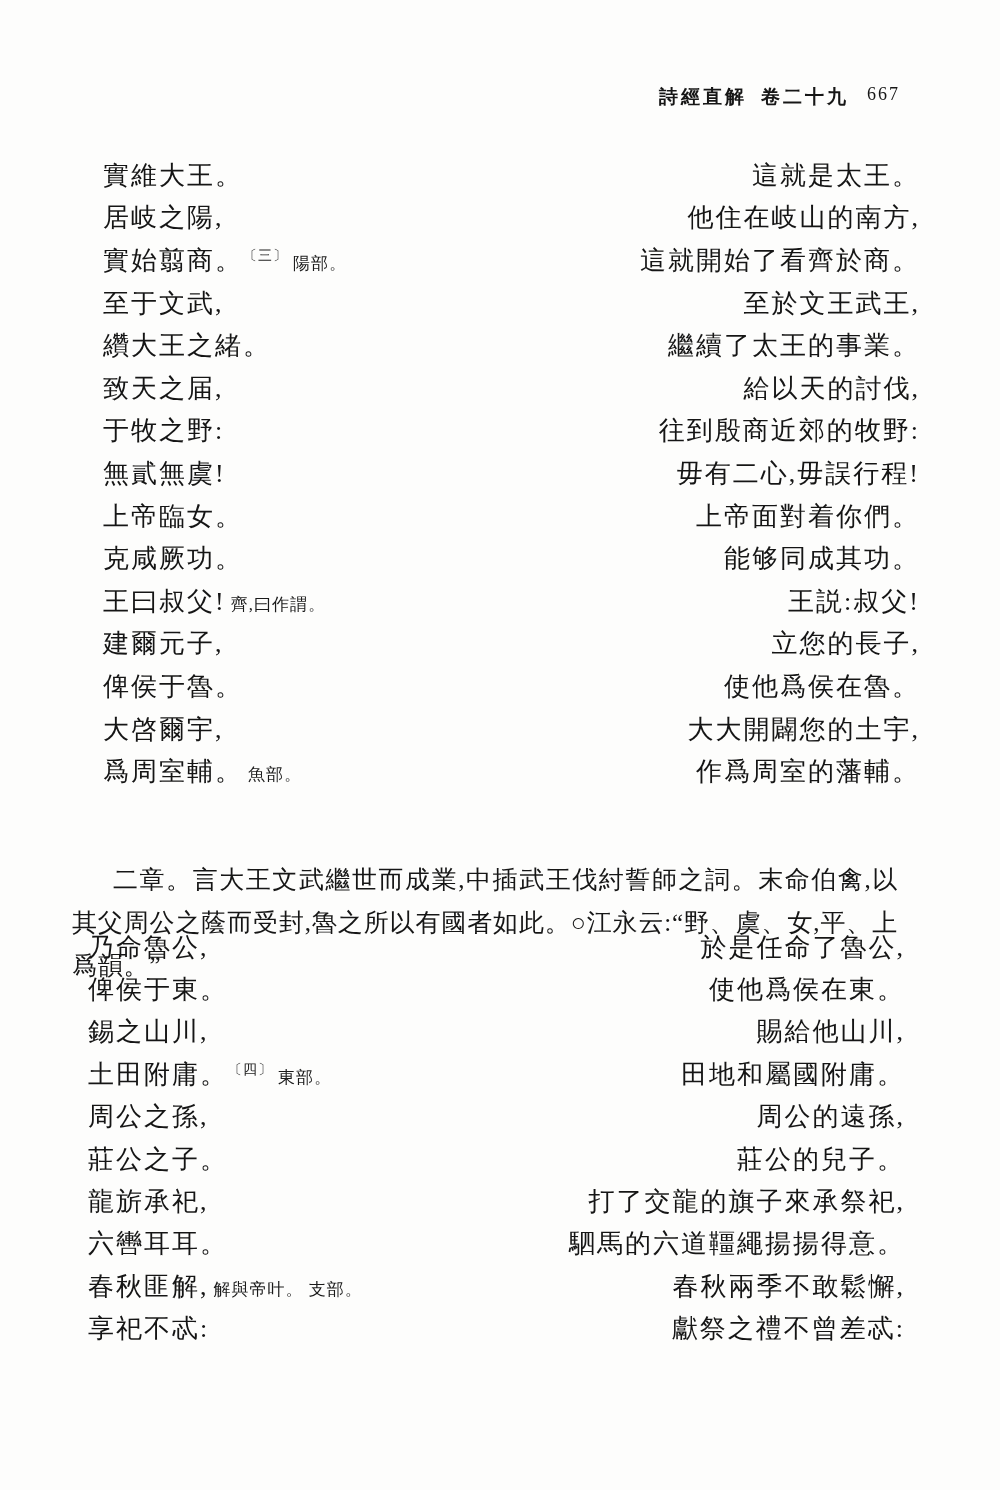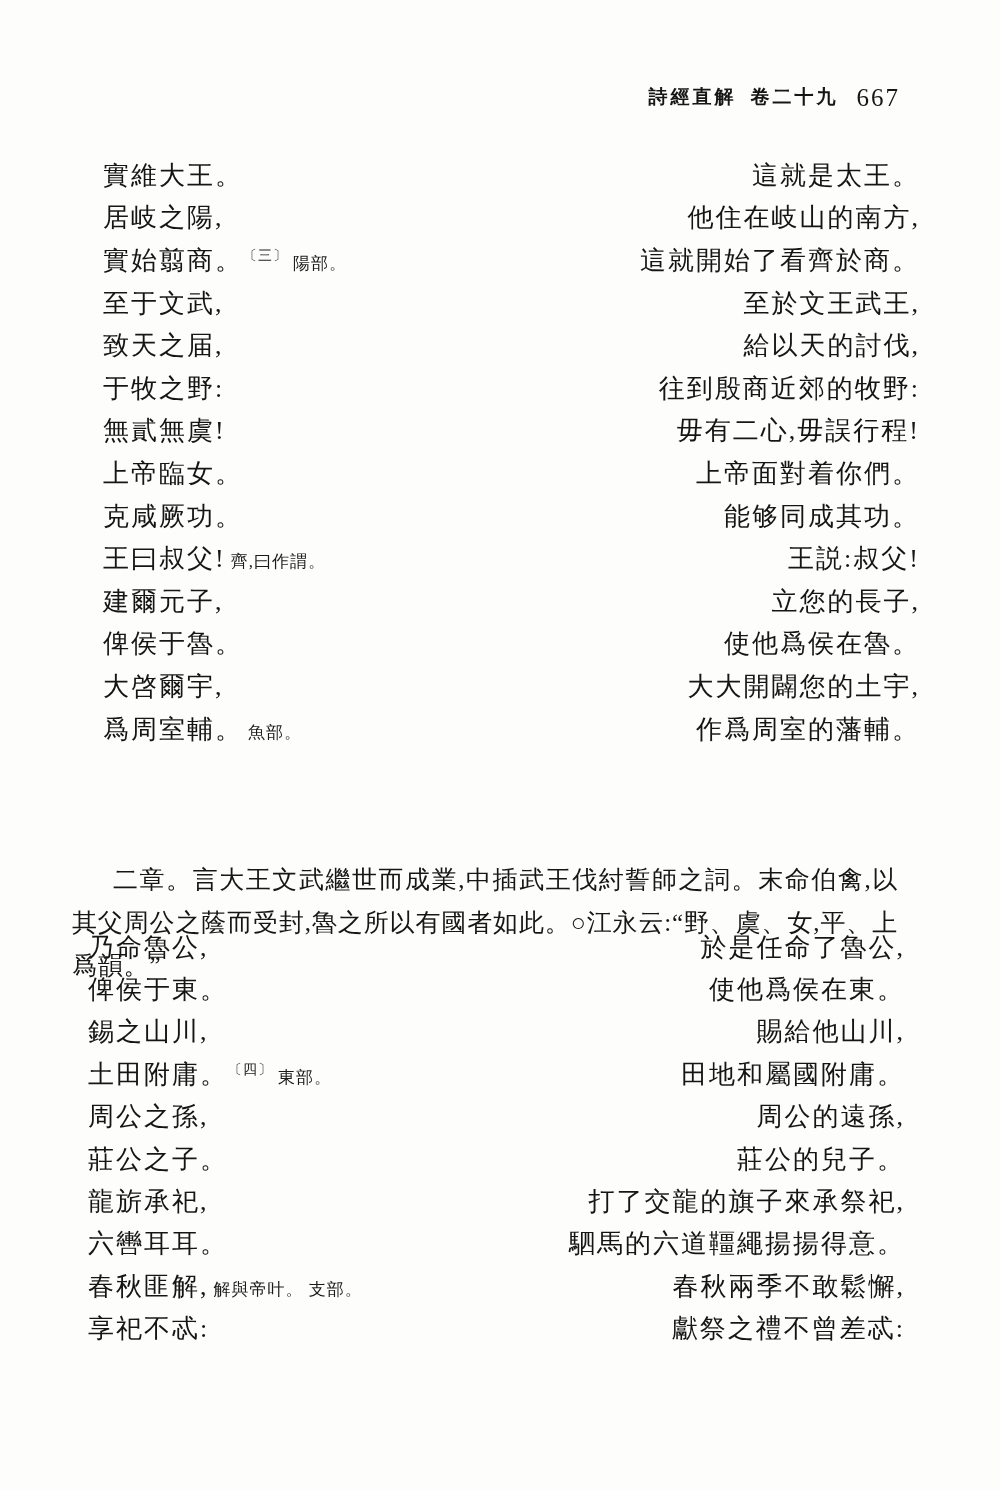--- a/index.html
+++ b/index.html
@@ -29,7 +29,7 @@
   }
   .header .volume { margin-left: 14px; }
   .header .pagenum {
-    font-size: 25px;
+    font-size: 18px;
     margin-left: 18px;
     letter-spacing: 2px;
     font-weight: normal;

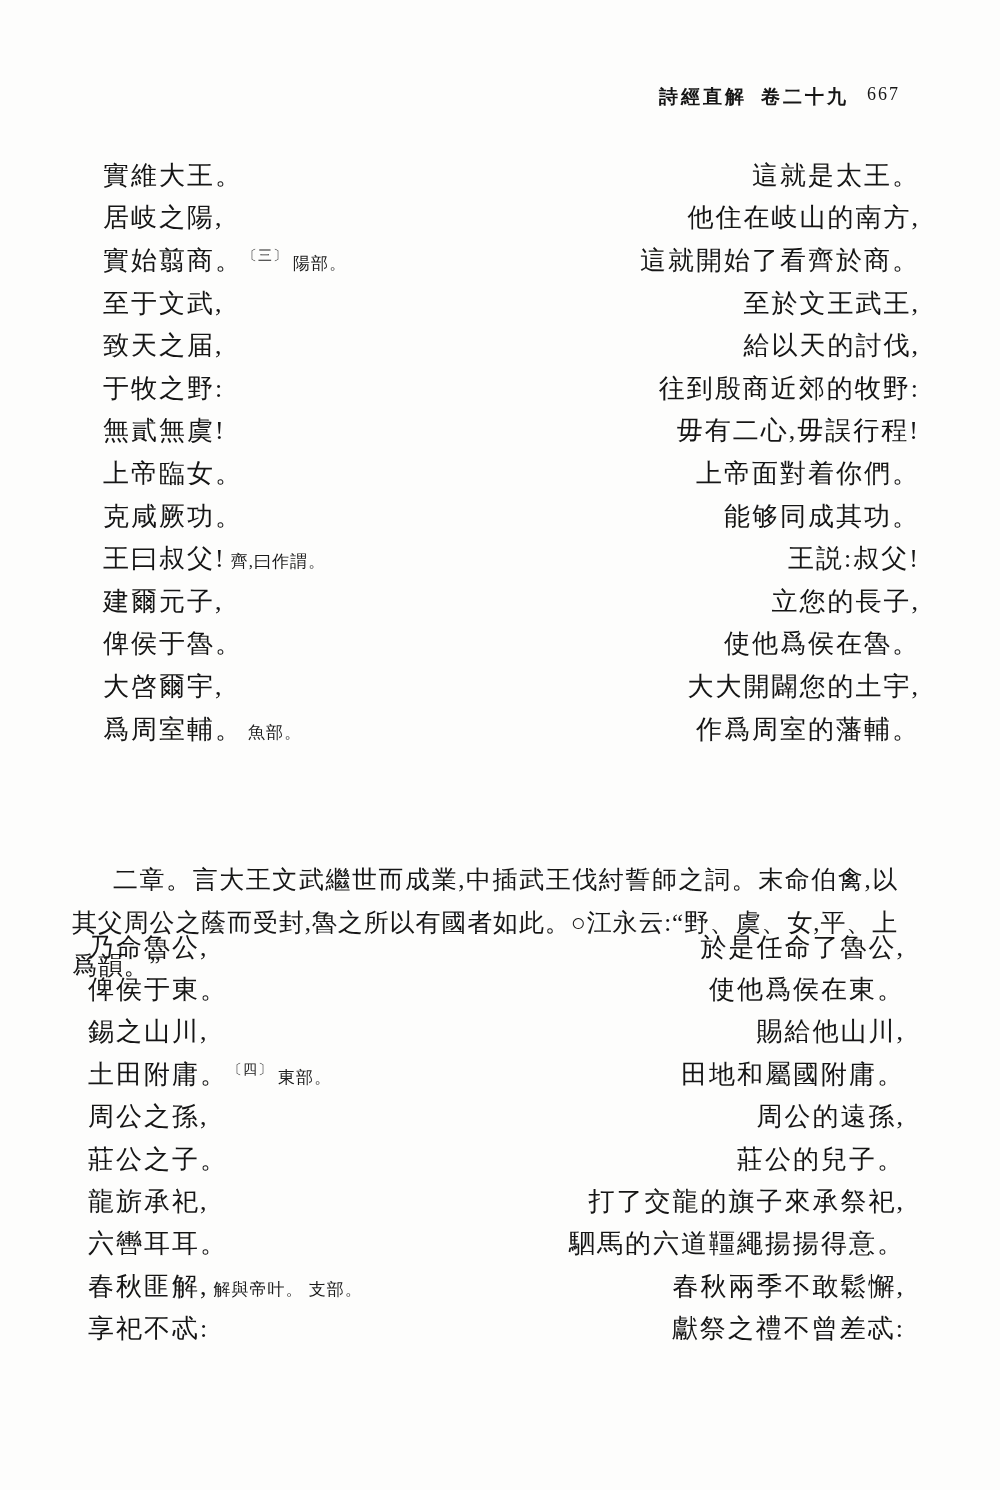--- a/index.html
+++ b/index.html
@@ -111,6 +111,10 @@
         <span class="trans">至於文王武王,</span>
       </div>
     <div class="row">
+        <span class="verse-cell"><span class="verse">纘大王之緒。</span></span>
+        <span class="trans">繼續了太王的事業。</span>
+      </div>
+    <div class="row">
         <span class="verse-cell"><span class="verse">致天之届,</span></span>
         <span class="trans">給以天的討伐,</span>
       </div>

